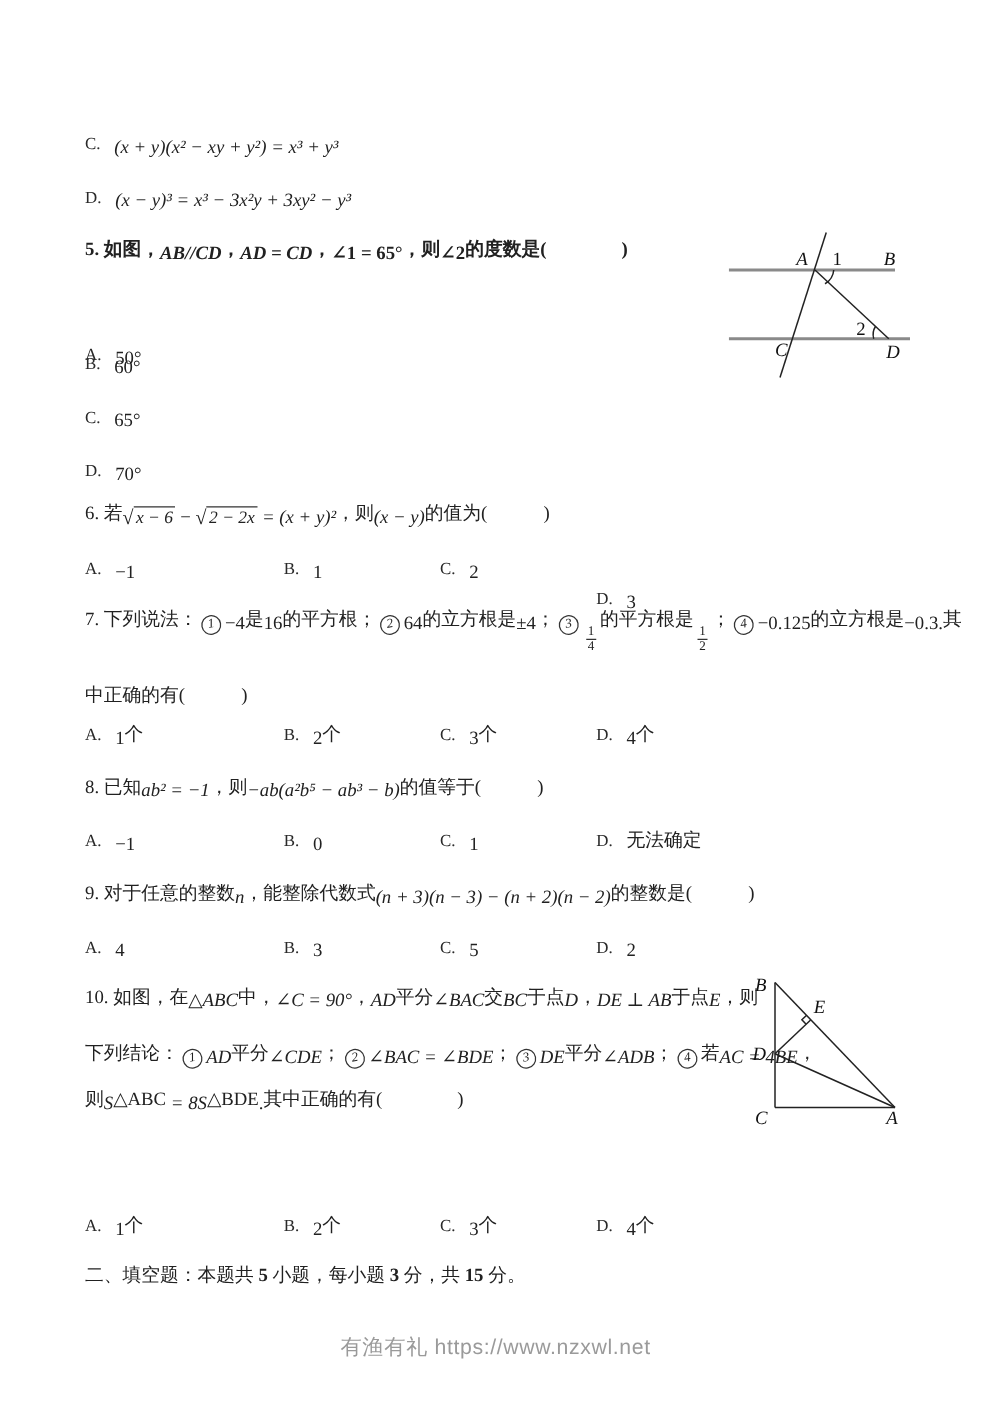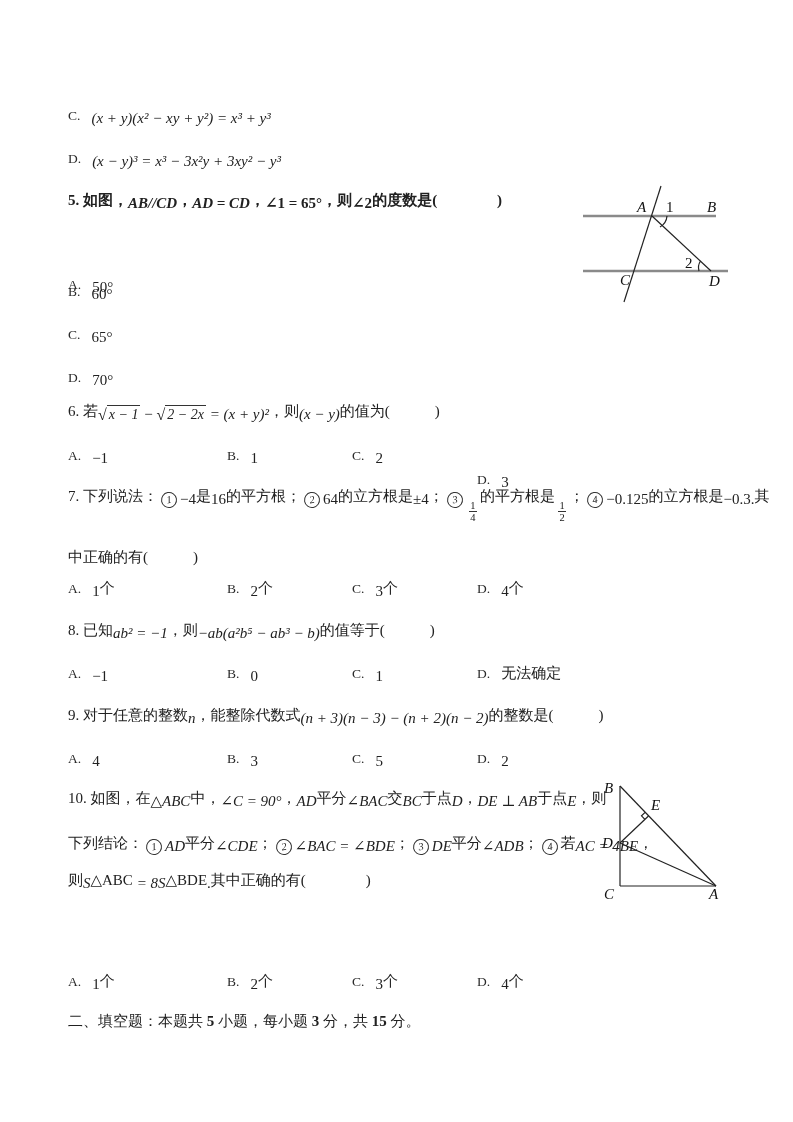--- a/index.html
+++ b/index.html
@@ -54,7 +54,7 @@
       <div class="line" style="left: 68px; top: 367px;"><span class="lab">D.</span><span class="n">70°</span></div>
       <div class="line" style="left: 68px; top: 401px;"><span class="cn">6. 若</span><span class="sqrt">
           <span class="rad">√</span>
-          <span class="radbody">x − 1</span>
+          <span class="radbody">x − 6</span>
         </span><span class="n"> − </span><span class="sqrt">
           <span class="rad">√</span>
           <span class="radbody">2 − 2x</span>

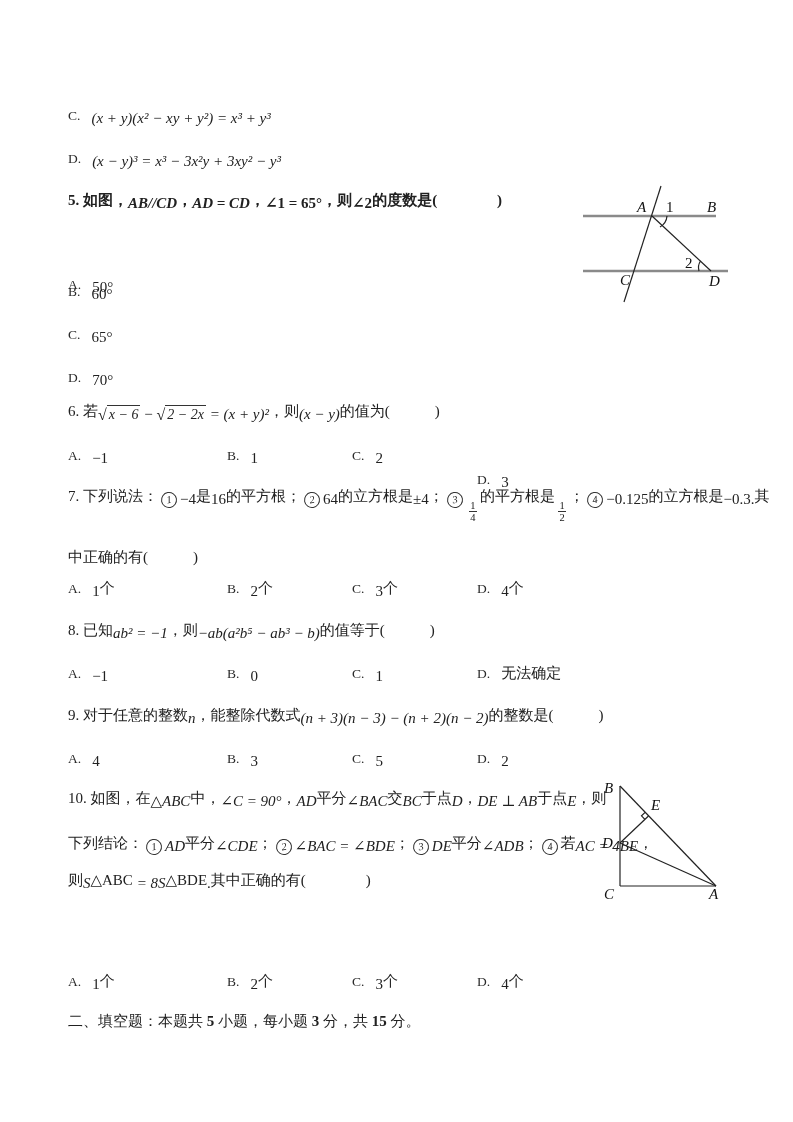--- a/index.html
+++ b/index.html
@@ -128,6 +128,7 @@
     </svg>
   </div>
 
+  <div class="footer">有渔有礼 https://www.nzxwl.net</div>
 
 </div>
 

